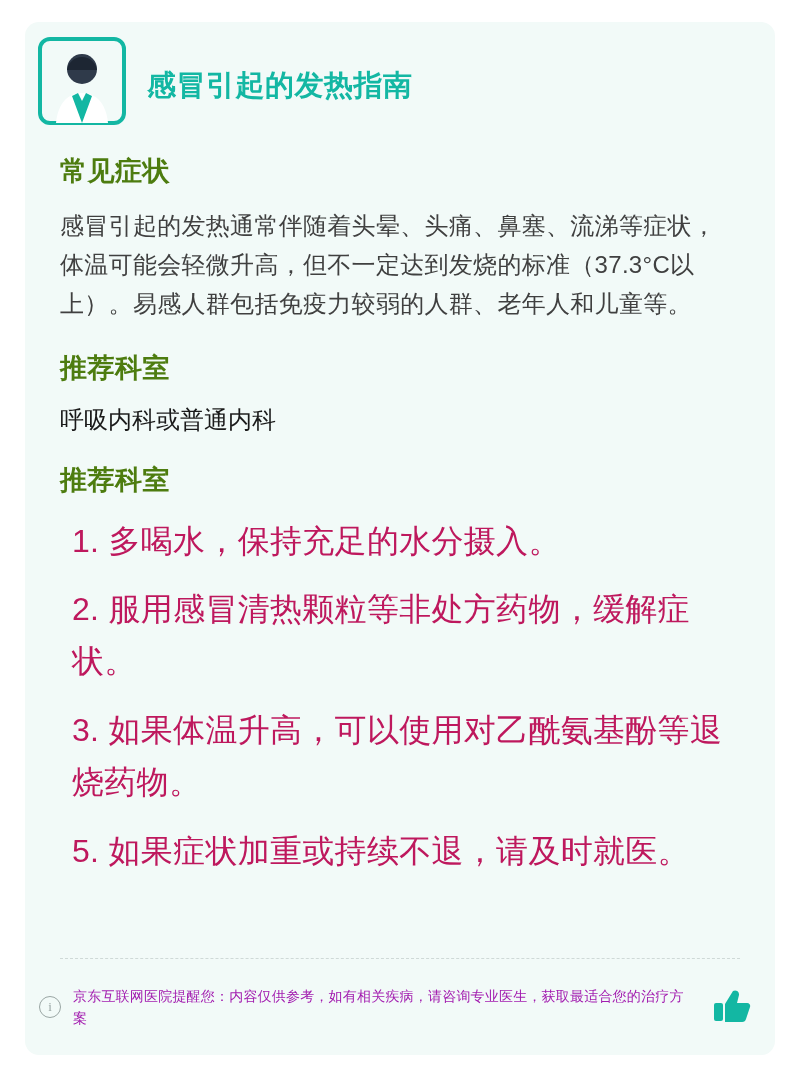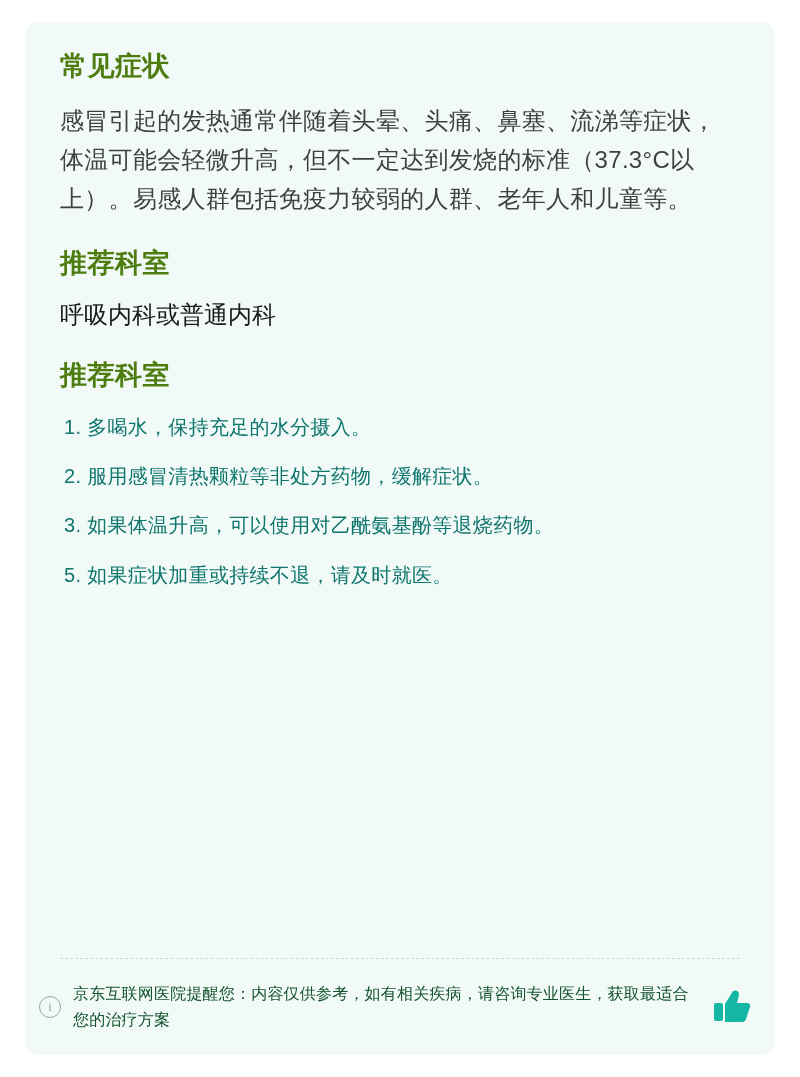--- a/index.html
+++ b/index.html
@@ -126,6 +126,18 @@
 
 <div class="card">
 
+  <div class="header">
+    <span class="avatar">
+      <svg width="88" height="88" viewBox="0 0 88 88" xmlns="http://www.w3.org/2000/svg">
+        <rect x="2" y="2" width="84" height="84" rx="10" fill="none" stroke="#13b7a3" stroke-width="4"></rect>
+        <circle cx="44" cy="32" r="15" fill="#2f3a4a"></circle>
+        <path d="M44 20 a15 15 0 0 1 15 13 l-30 0 a15 15 0 0 1 15 -13z" fill="#1d2633"></path>
+        <path d="M18 86 c2 -20 12 -30 26 -30 c14 0 24 10 26 30 z" fill="#ffffff"></path>
+        <path d="M40 56 l4 8 l4 -8 l6 3 l-10 27 l-10 -27 z" fill="#13b7a3"></path>
+      </svg>
+    </span>
+    <div class="title">感冒引起的发热指南</div>
+  </div>
 
   <div class="content">
 

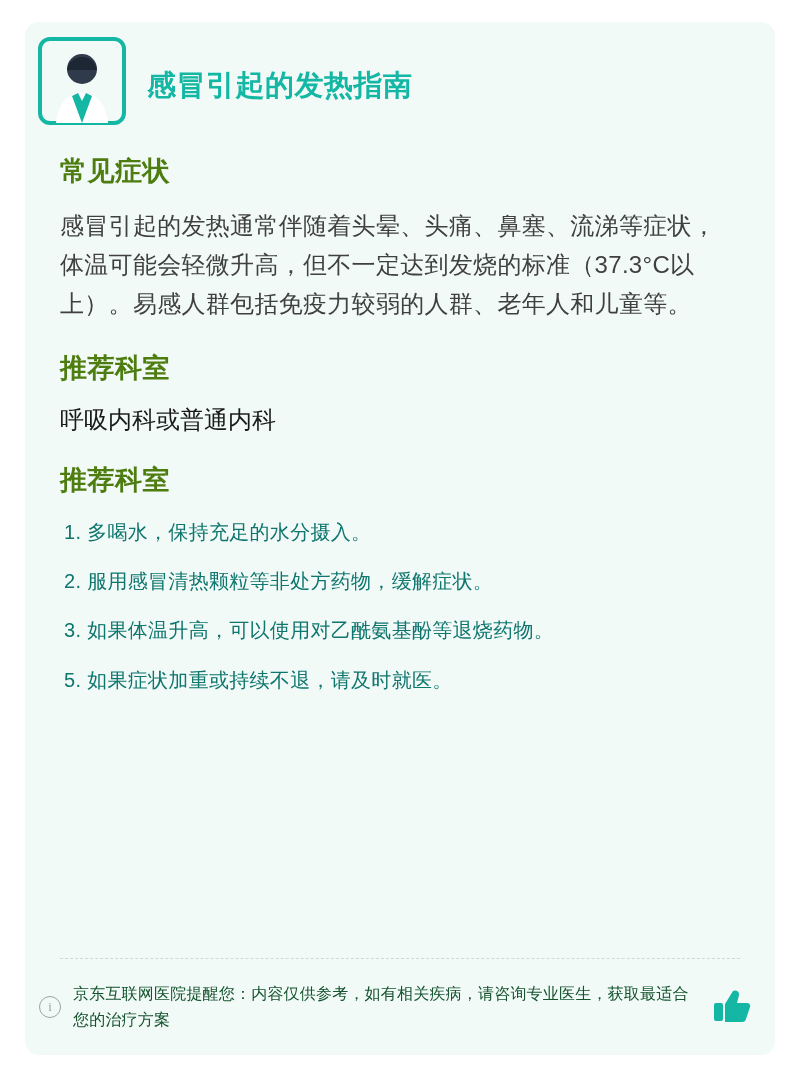--- a/index.html
+++ b/index.html
@@ -65,10 +65,10 @@
     letter-spacing: 0.3px;
   }
   p.item {
-    font-size: 20px;
+    font-size: 32px;
     line-height: 1.62;
-    margin: 0 0 17px 4px;
-    color: #0f766e;
+    margin: 0 0 17px 12px;
+    color: #be185d;
     letter-spacing: 0.3px;
   }
   .dept {

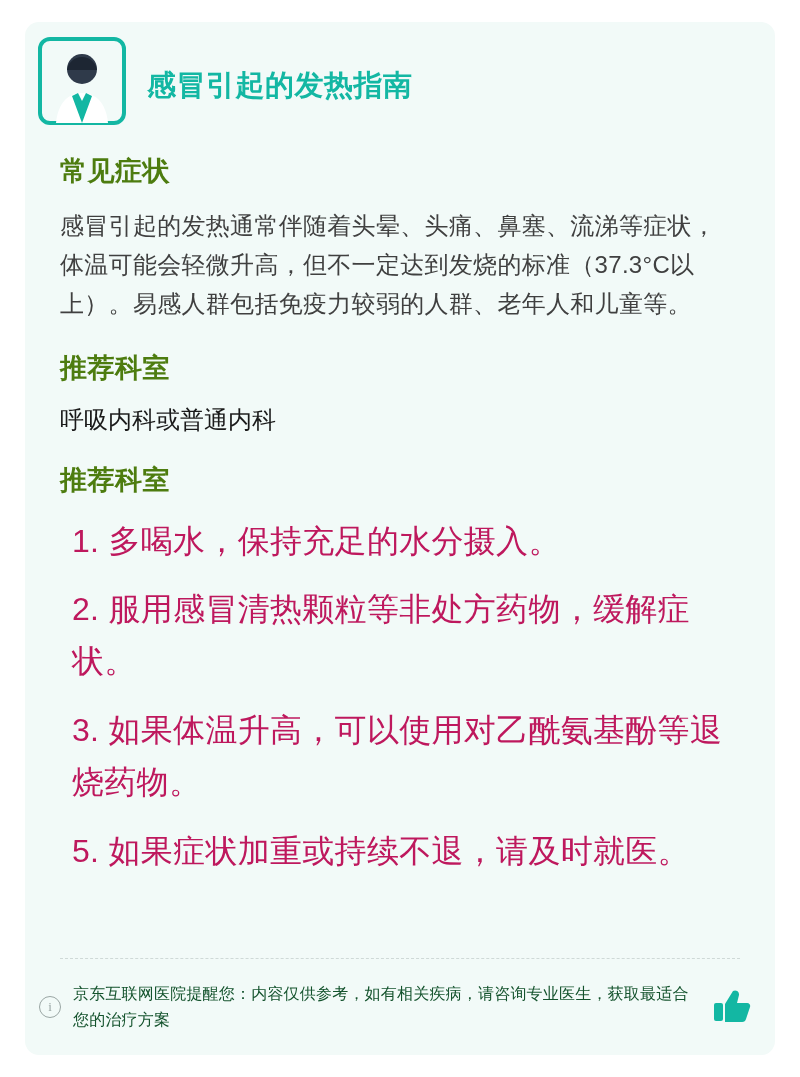--- a/index.html
+++ b/index.html
@@ -109,9 +109,9 @@
   }
   .footer-text {
     flex: 1 1 auto;
-    font-size: 16px;
+    font-size: 14px;
     line-height: 1.6;
-    color: #14532d;
+    color: #a21caf;
     letter-spacing: 0.2px;
   }
   .thumb {

